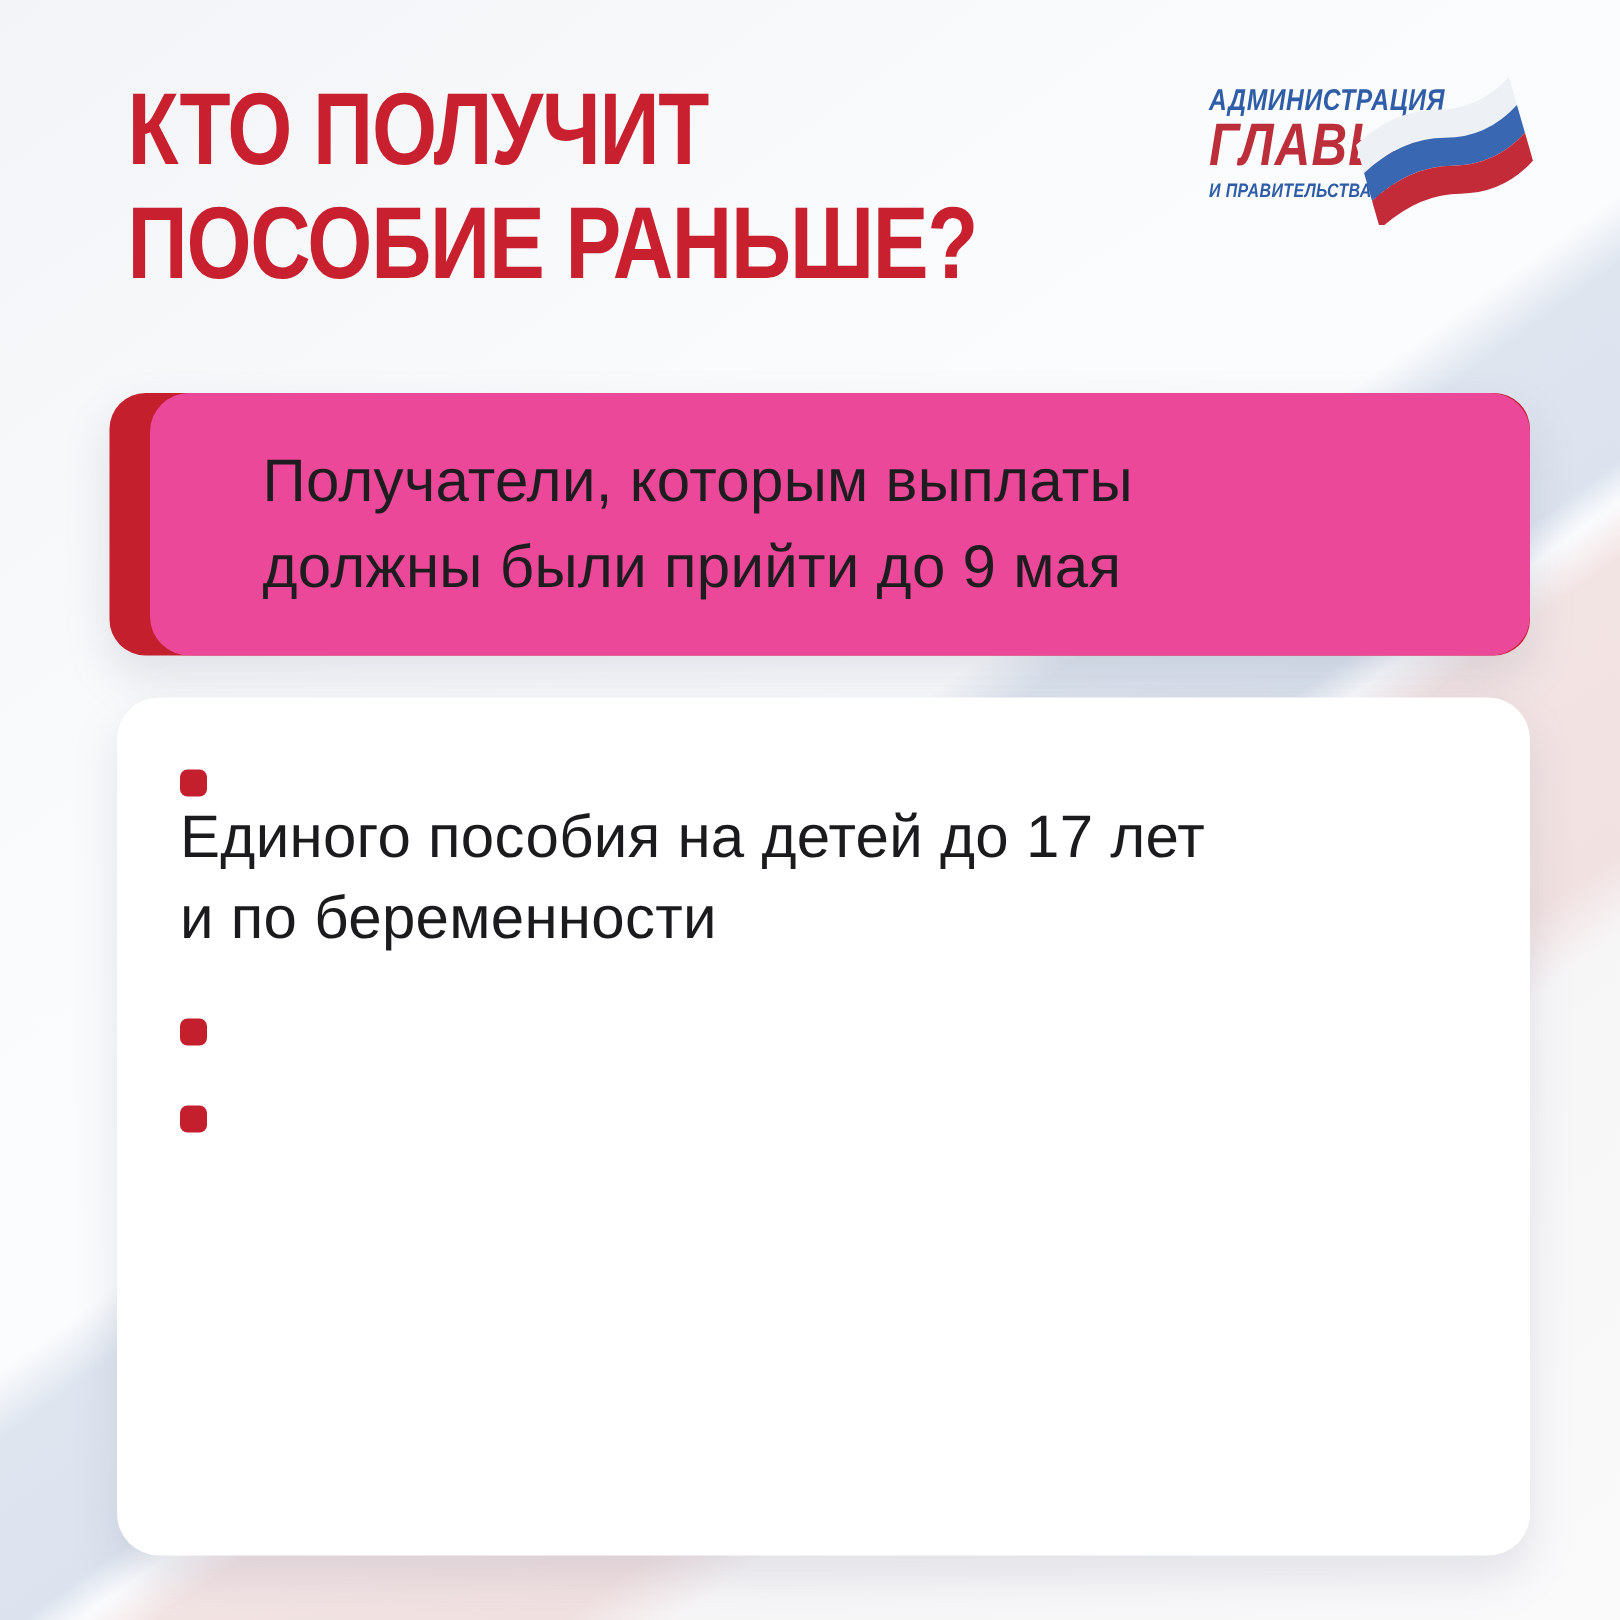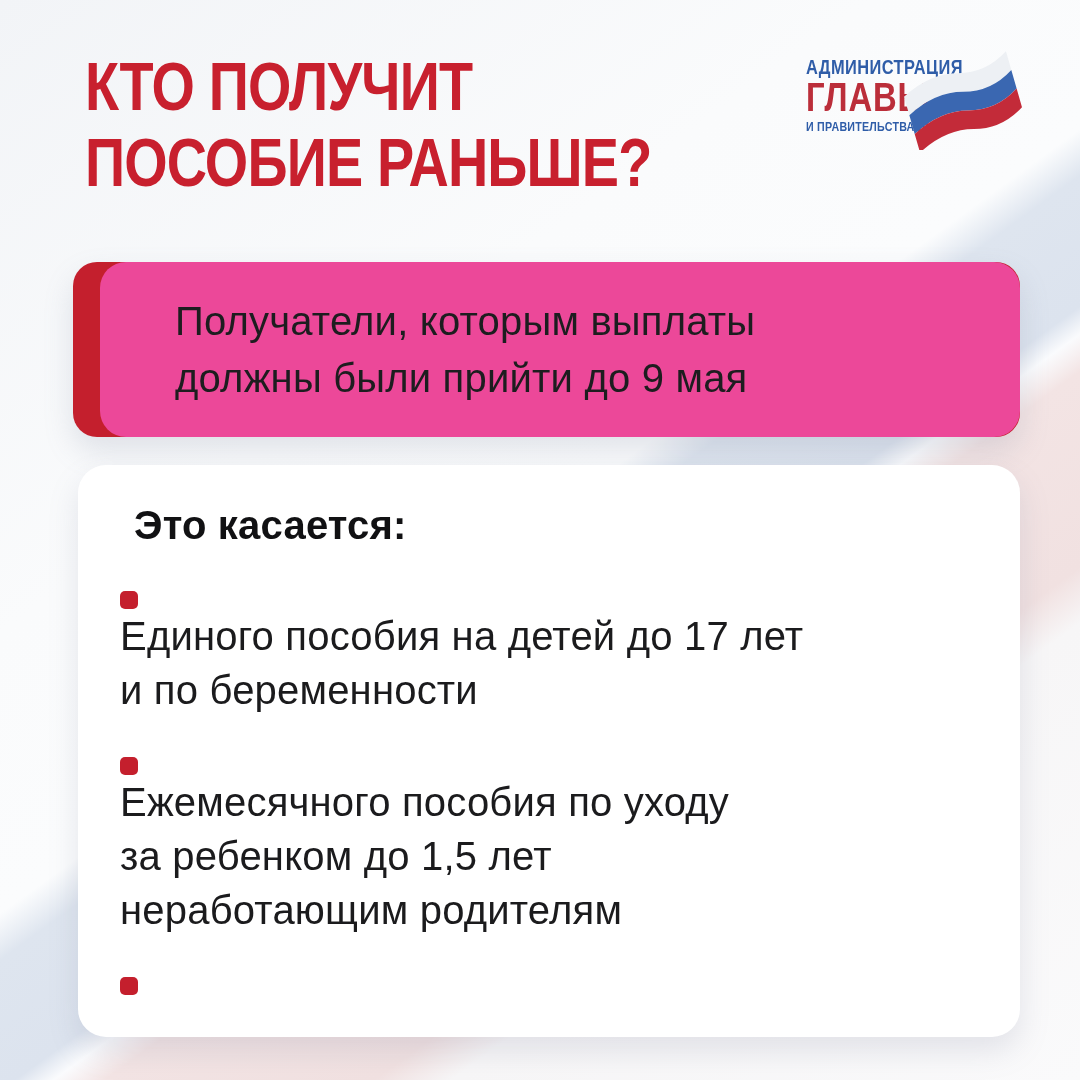--- a/index.html
+++ b/index.html
@@ -36,7 +36,7 @@
   }
   .title span{display:block;}
 
-  .logo{position:absolute;left:800px;top:56px;width:240px;height:95px;}
+  .logo{position:absolute;left:800px;top:56px;width:240px;height:95px;font-style:italic;}
   .logo-text{
     position:absolute;left:6px;top:0;
     transform:scaleX(0.82);transform-origin:left top;white-space:nowrap;

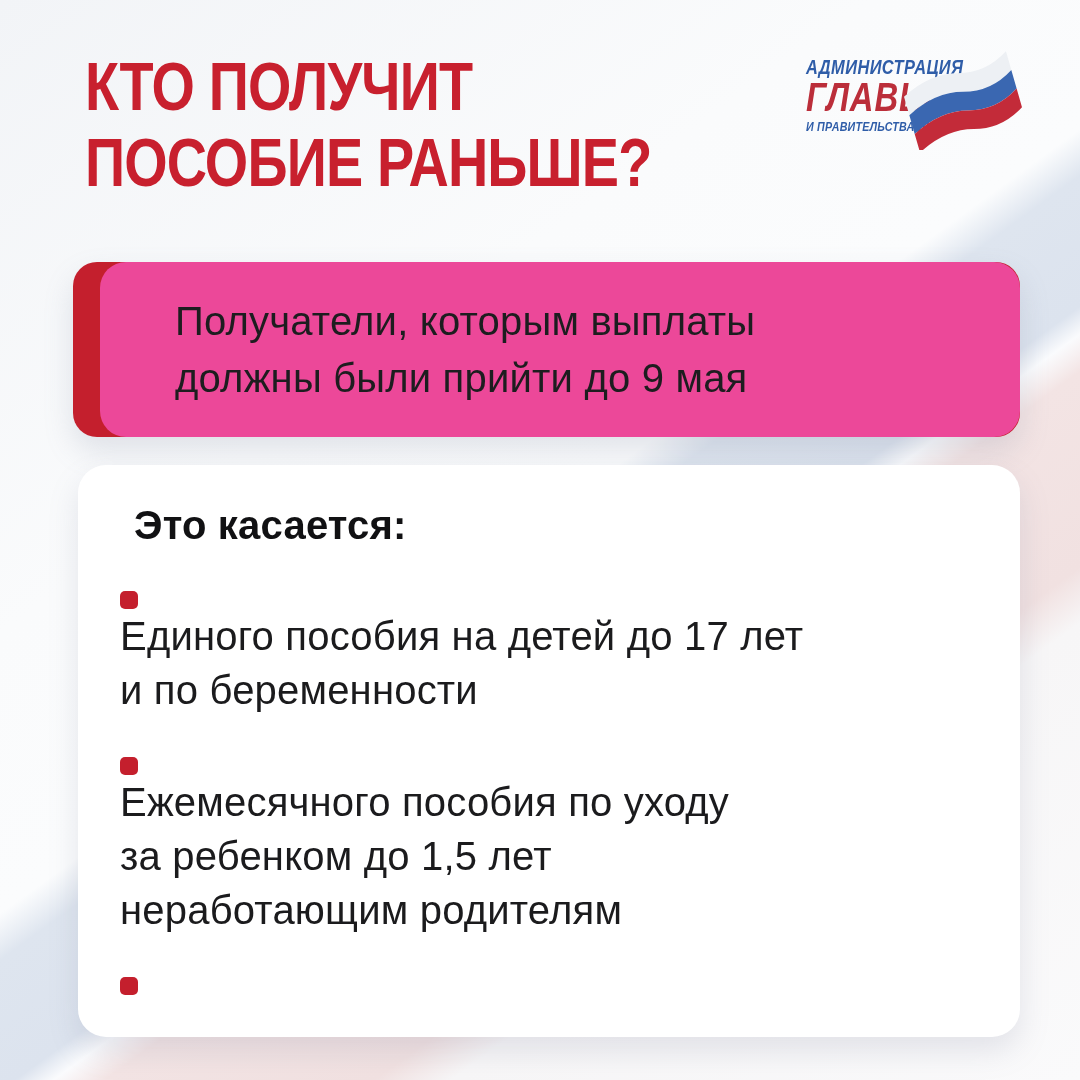--- a/index.html
+++ b/index.html
@@ -118,7 +118,6 @@
   </div>
 
   <div class="card2">
-    <h2>Это касается:</h2>
 
     <div class="bullet-item">
       <div class="bullet-marker"></div>

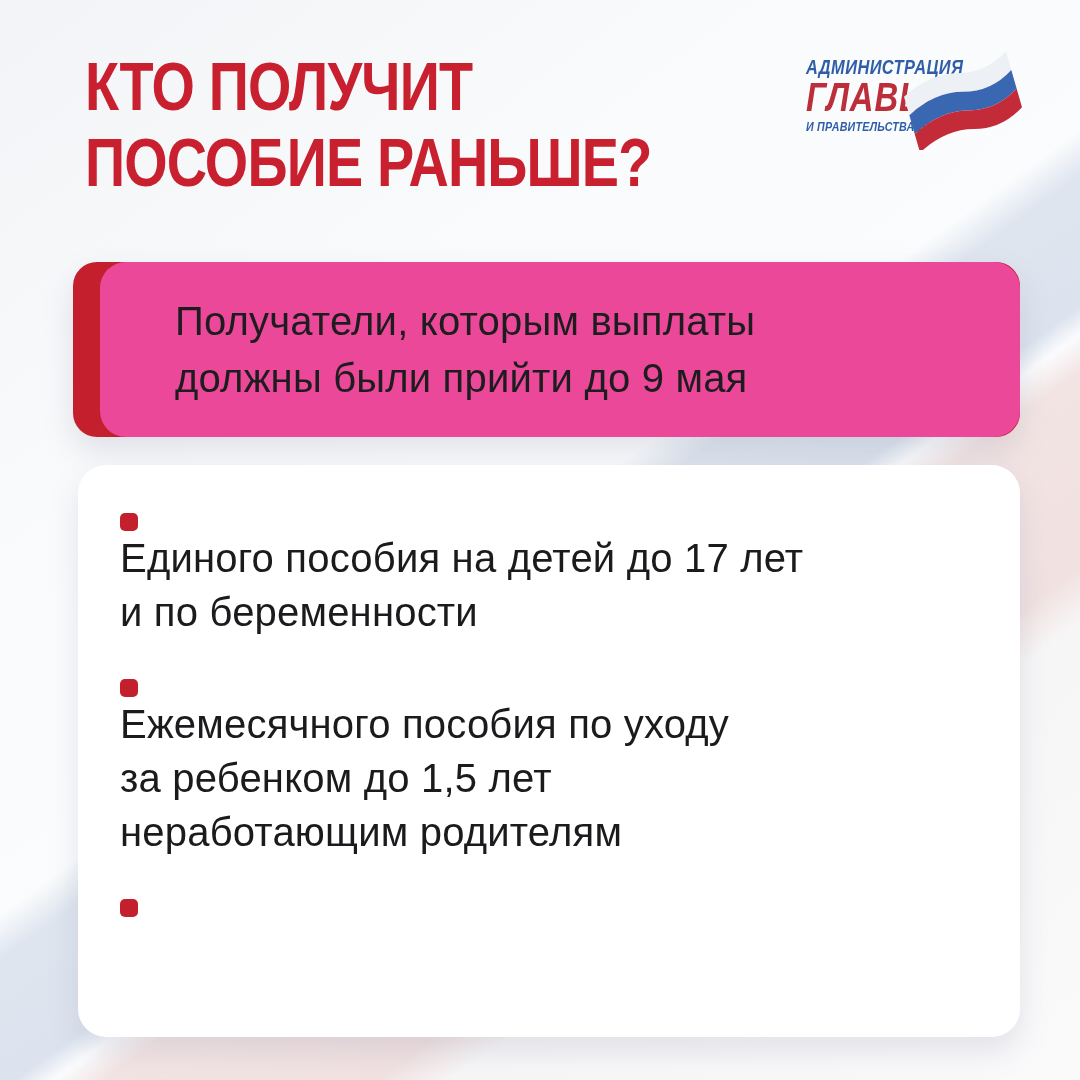--- a/index.html
+++ b/index.html
@@ -129,11 +129,6 @@
 
     <div class="bullet-item">
       <div class="bullet-marker"></div>
-      <div class="bullet-text">
-        <span>Ежемесячного пособия по уходу</span>
-        <span>за ребенком до 1,5 лет</span>
-        <span>неработающим родителям</span>
-      </div>
     </div>
 
     <div class="bullet-item">

